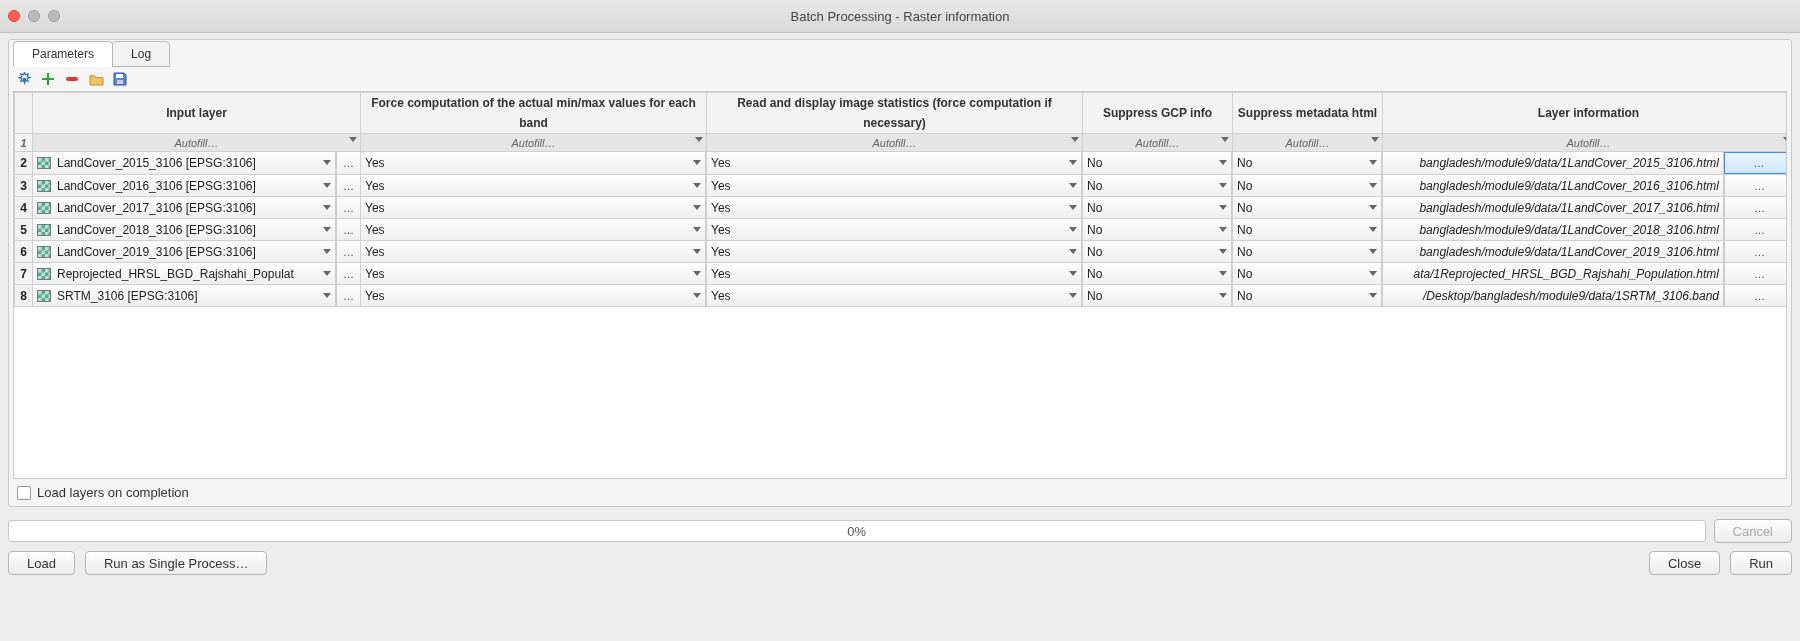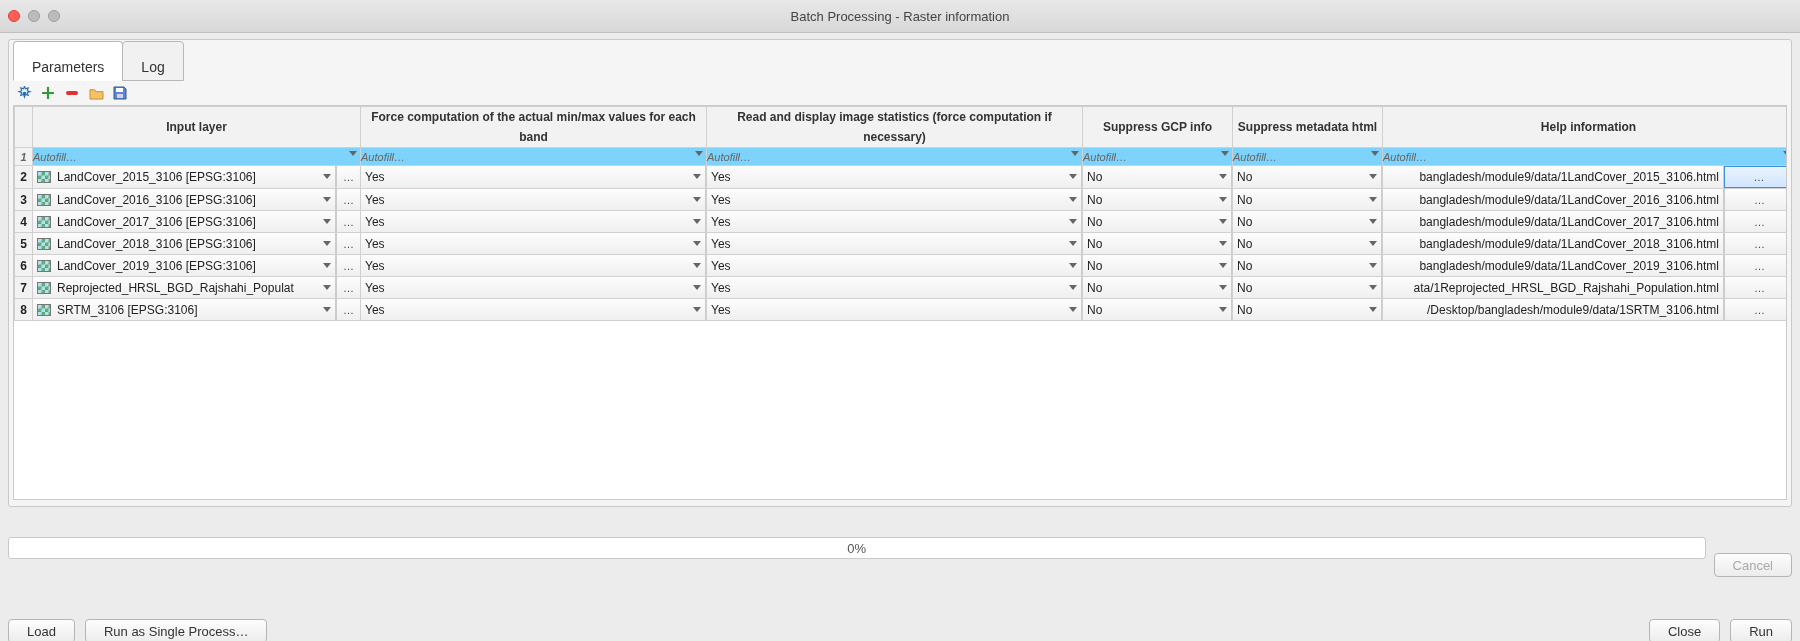--- a/index.html
+++ b/index.html
@@ -39,13 +39,13 @@
   }
   .tabs { display:flex; gap:0; margin-bottom:4px; margin-top:-4px;}
   .tab {
-    padding:17px 18px 5px 18px;
+    padding:5px 18px 5px 18px;
     background:#f1f1f1;
     border:1px solid #b8b8b8;
     border-top-left-radius:4px;
     border-top-right-radius:4px;
     margin-right:-1px;
-    font-size:14px;
+    font-size:12px;
     color:#333;
     position:relative;
     top:1px;

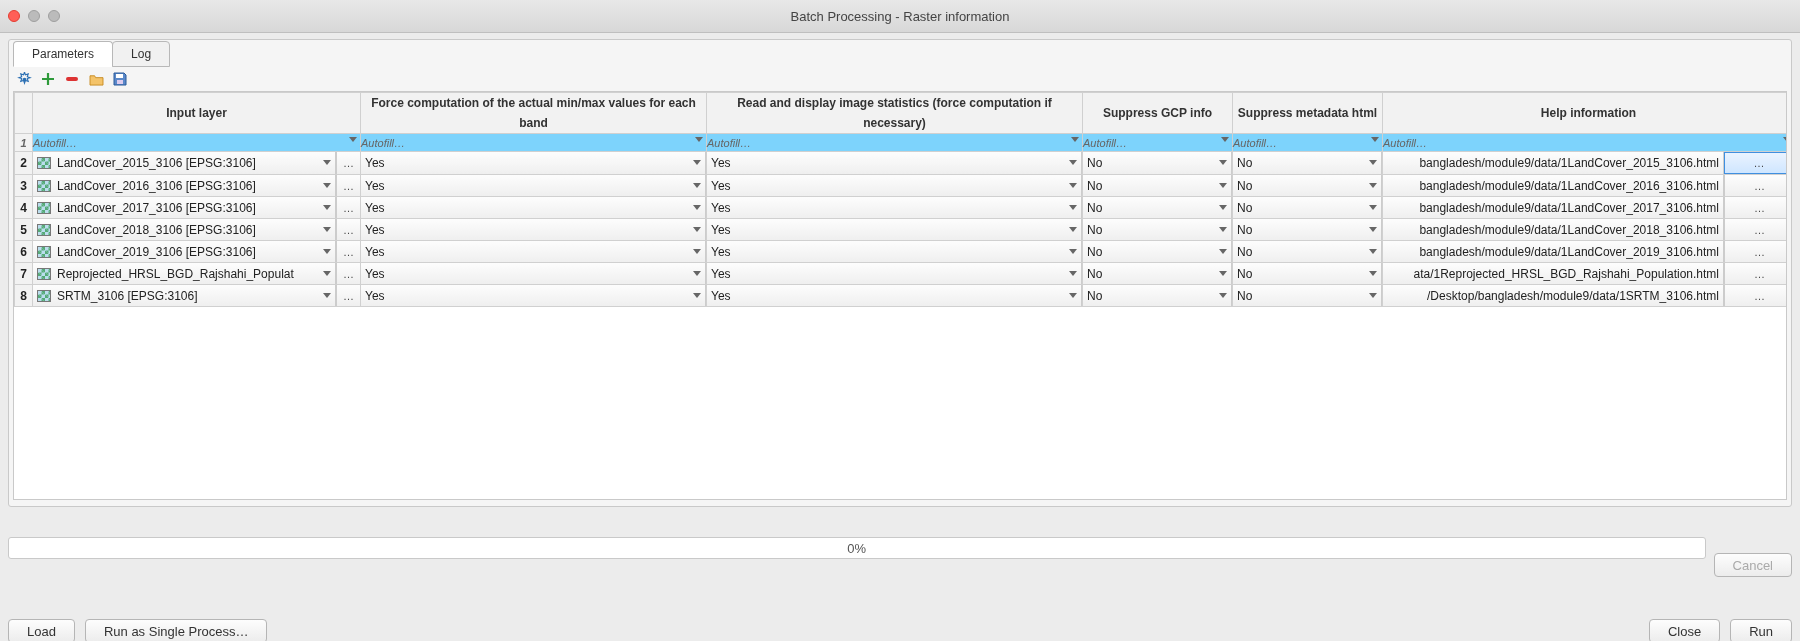--- a/index.html
+++ b/index.html
@@ -186,7 +186,7 @@
           <th>Read and display image statistics (force computation if necessary)</th>
           <th>Suppress GCP info</th>
           <th>Suppress metadata html</th>
-          <th>Help information</th>
+          <th>Layer information</th>
         </tr>
       </thead>
       <tbody id="tbody">

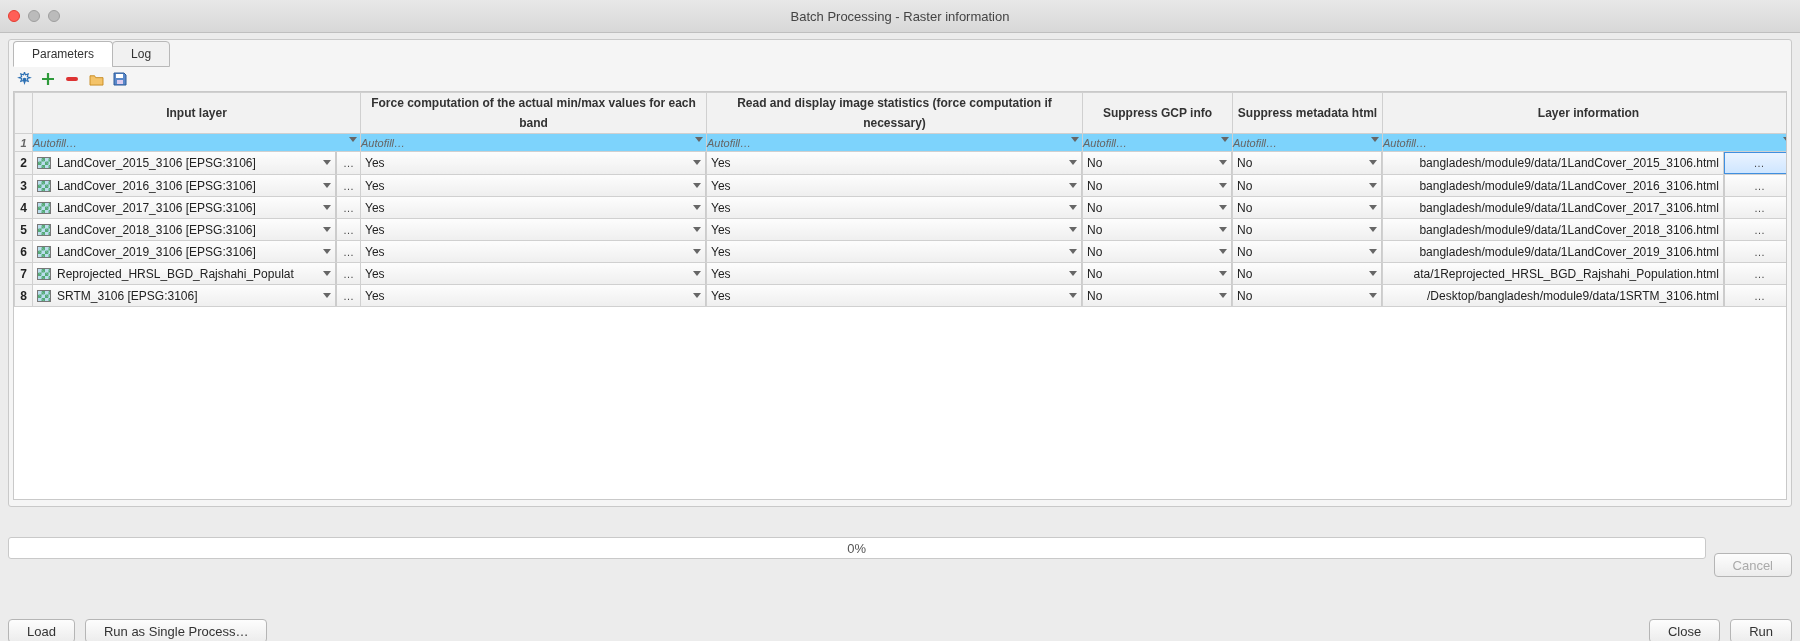--- a/index.html
+++ b/index.html
@@ -64,7 +64,7 @@
   .col-gcp { width:150px; }
   .col-meta { width:150px; }
   .col-layer { width:412px; }
-  .autofill-row td { background:#7dd3fc; font-style:italic; color:#666; height:18px; line-height:16px; font-size:11px; position:relative;}
+  .autofill-row td { background:#e5e5e5; font-style:italic; color:#666; text-align:center; height:18px; line-height:16px; font-size:11px; position:relative;}
   .autofill-row td .dd-arrow { position:absolute; right:3px; top:3px;}
   td.num { text-align:center; background:#f2f2f2; font-weight:600; }
   .cell-combo { display:flex; height:100%; }

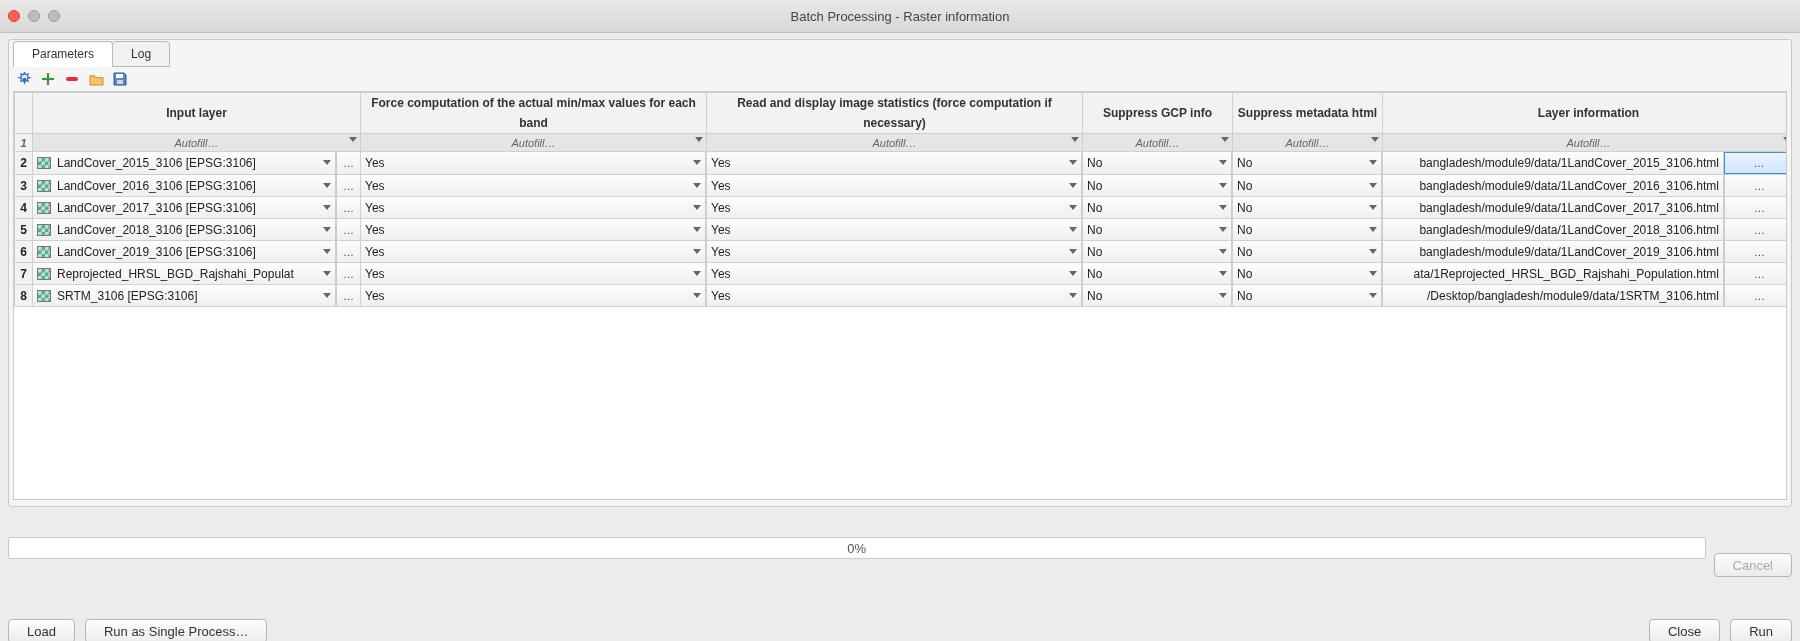--- a/index.html
+++ b/index.html
@@ -79,7 +79,7 @@
     overflow:hidden;
     white-space:nowrap;
   }
-  .combo-main.layer { direction:rtl; text-align:center; }
+  .combo-main.layer { direction:rtl; text-align:center;font-style:italic; }
   .combo-main.layer span { direction:ltr; unicode-bidi:plaintext; }
   .mini-btn {
     width:24px;

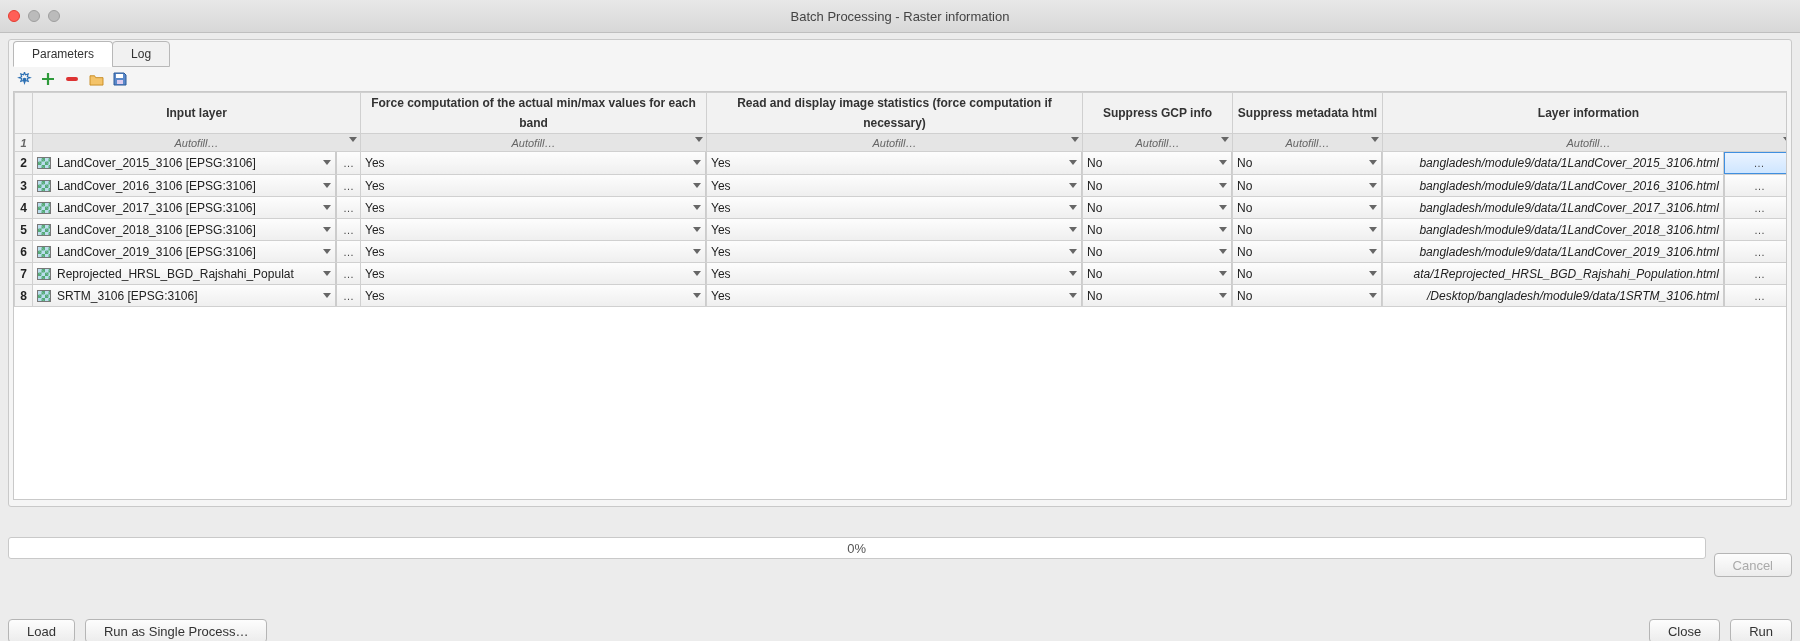--- a/index.html
+++ b/index.html
@@ -564,7 +564,7 @@
             <td>
               <div class="cell-combo">
                 <div class="combo-main layer">
-                  <span>/Desktop/bangladesh/module9/data/1SRTM_3106.html</span>
+                  <span>/Desktop/bangladesh/module9/data/1SRTM_3106.band</span>
                 </div>
                 <div class="mini-btn " style="width:70px">…</div>
               </div>

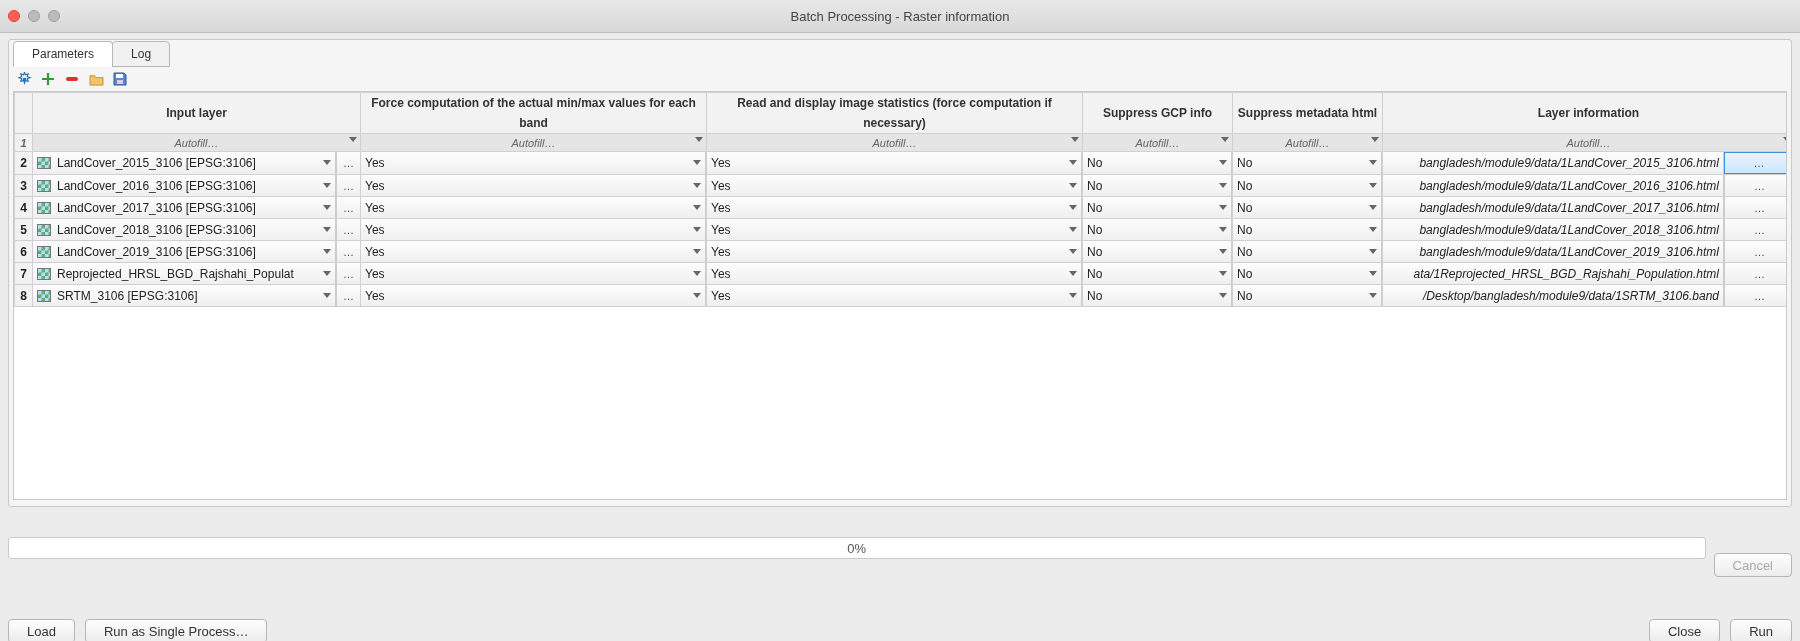--- a/index.html
+++ b/index.html
@@ -574,6 +574,10 @@
     </table>
   </div>
 
+  <div class="checkbox-row">
+    <div class="checkbox"></div>
+    <span>Load layers on completion</span>
+  </div>
 </div>
 
 <div class="progress-row">

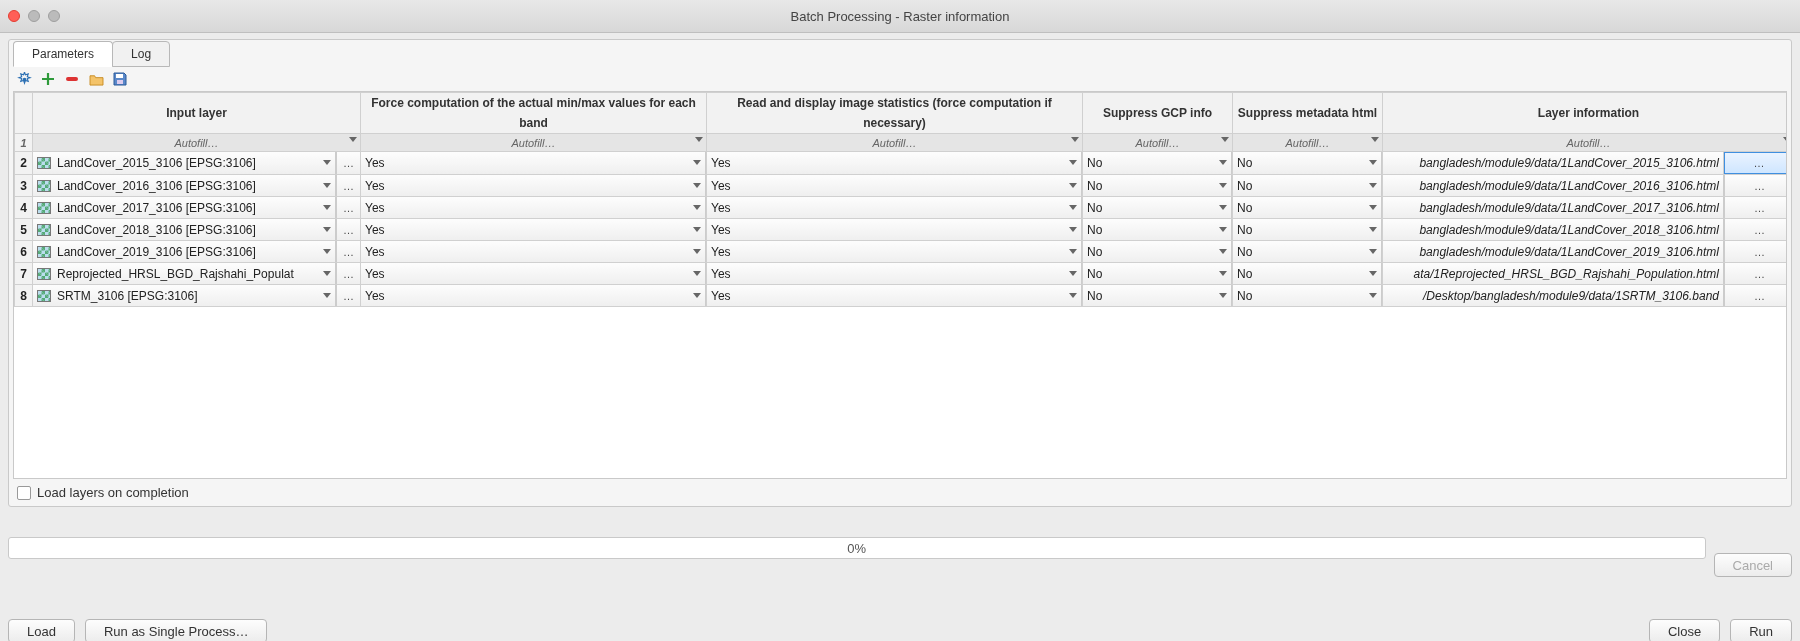--- a/index.html
+++ b/index.html
@@ -109,7 +109,7 @@
   .btn {
     height:24px; padding:0 18px; background:linear-gradient(#fdfdfd,#ececec);
     border:1px solid #b5b5b5; border-radius:4px; font-size:13px; color:#333;
-    display:flex; align-items:center; justify-content:center;margin-top:34px;
+    display:flex; align-items:center; justify-content:center;
   }
   .btn.disabled { color:#aaa; }
   .bottom-row { margin:8px 8px 0 8px; display:flex; gap:10px; align-items:center; }

